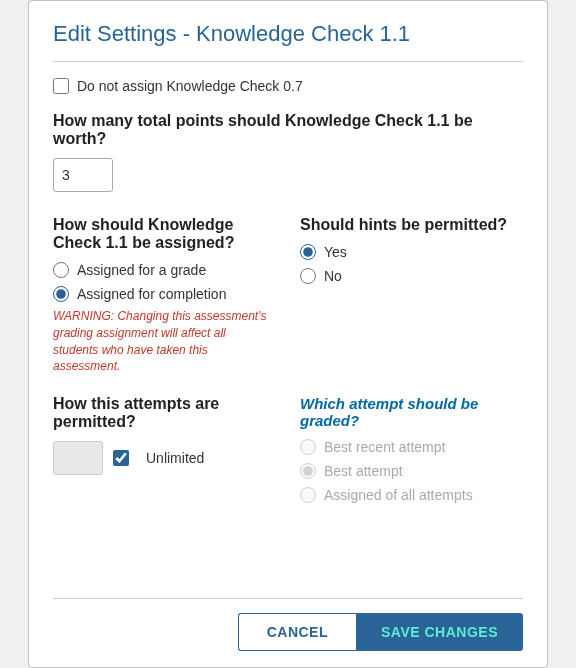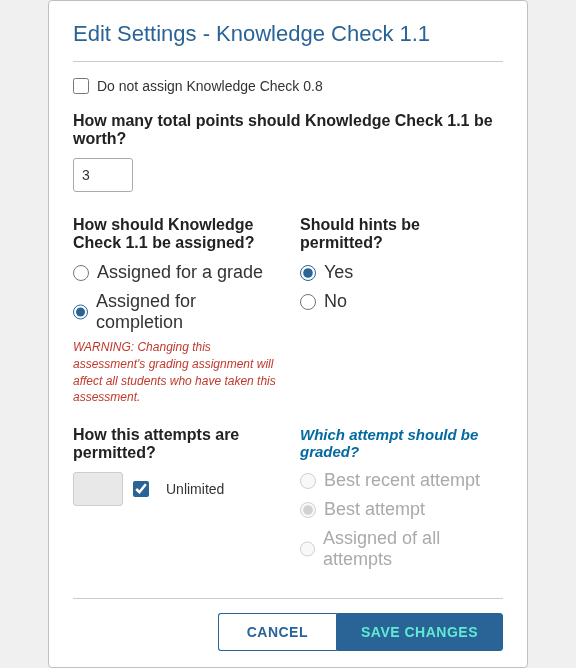--- a/index.html
+++ b/index.html
@@ -17,7 +17,7 @@
       background: #fff;
       border: 1px solid #c0c0c0;
       border-radius: 4px;
-      width: 480px;
+      width: 520px;
       min-height: 668px;
       display: flex;
       flex-direction: column;

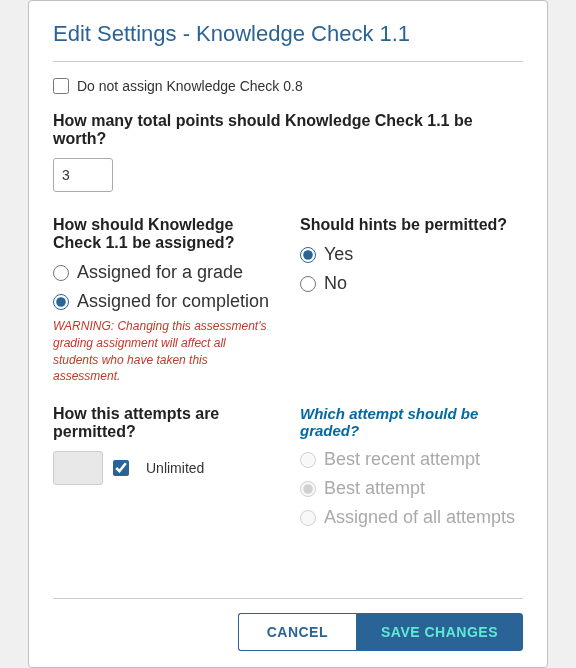--- a/index.html
+++ b/index.html
@@ -242,7 +242,7 @@
 
   <div class="checkbox-row">
     <input type="checkbox" id="do-not-assign" style="">
-    <label for="do-not-assign">Do not assign Knowledge Check 0.8</label>
+    <label for="do-not-assign">Do not assign Knowledge Check 0.7</label>
   </div>
 
   <div class="section-question">How many total points should Knowledge Check 1.1 be worth?</div>

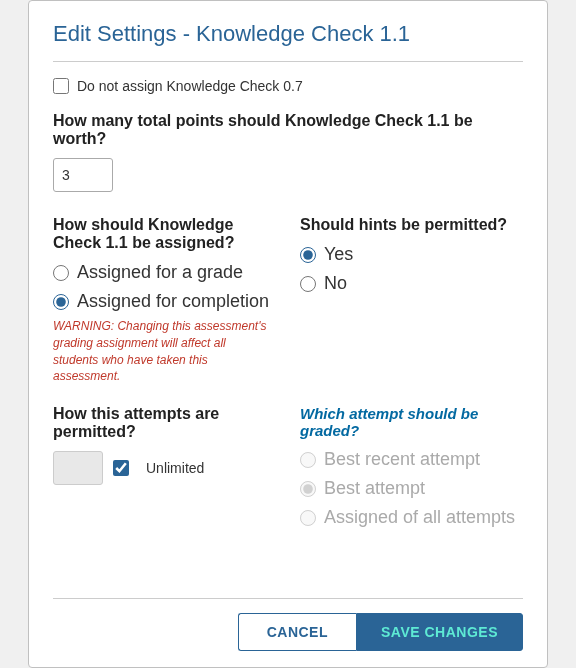--- a/index.html
+++ b/index.html
@@ -119,7 +119,7 @@
 
     .radio-item label {
       cursor: pointer;
-      font-size: 18px;
+      font-size: 14px;
       color: #333;
     }
 

